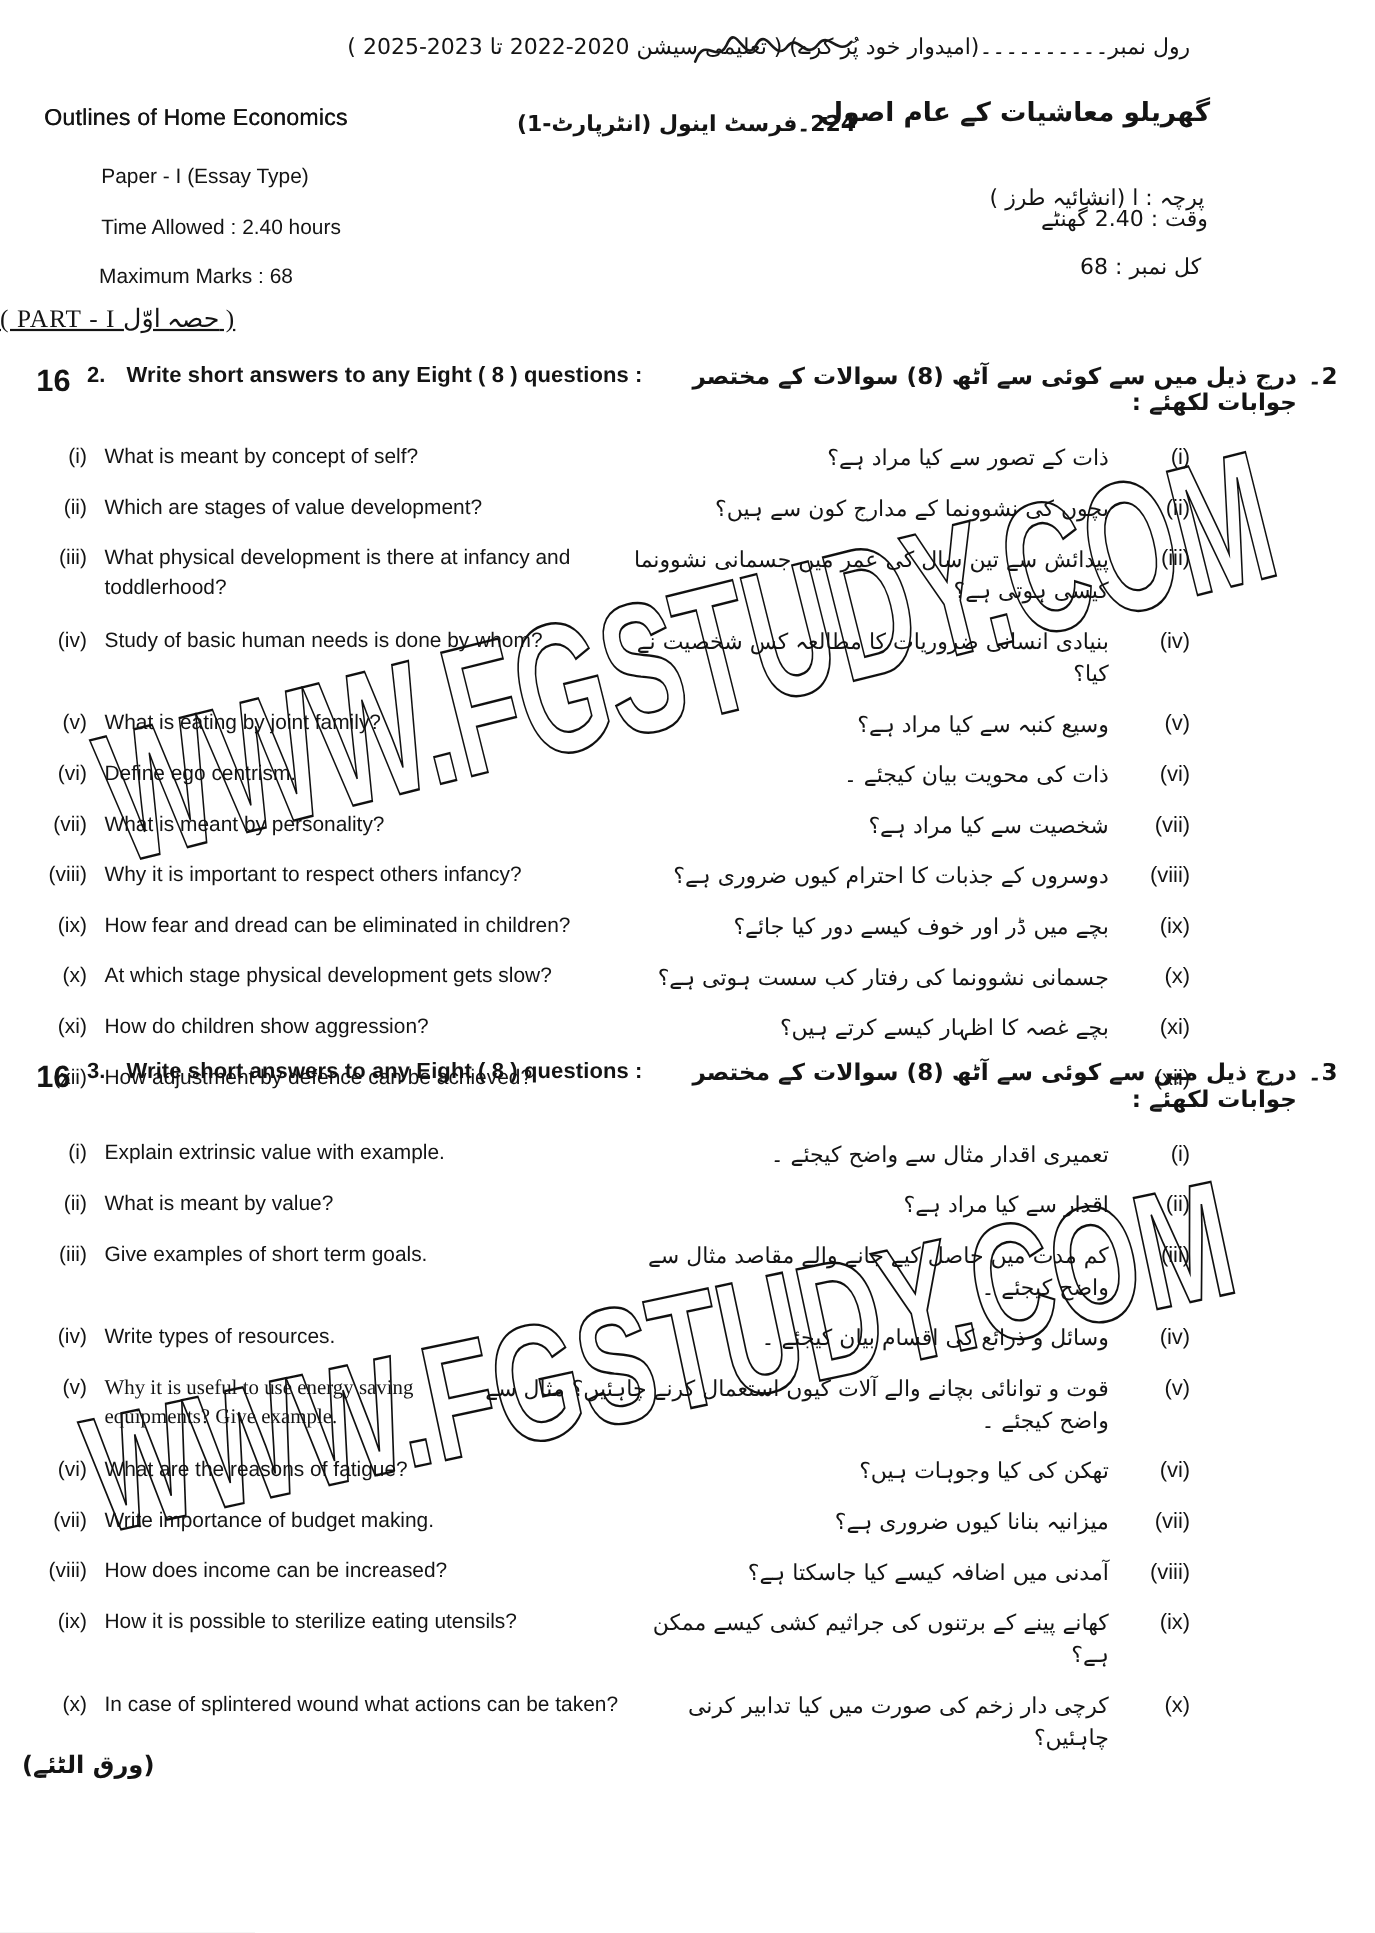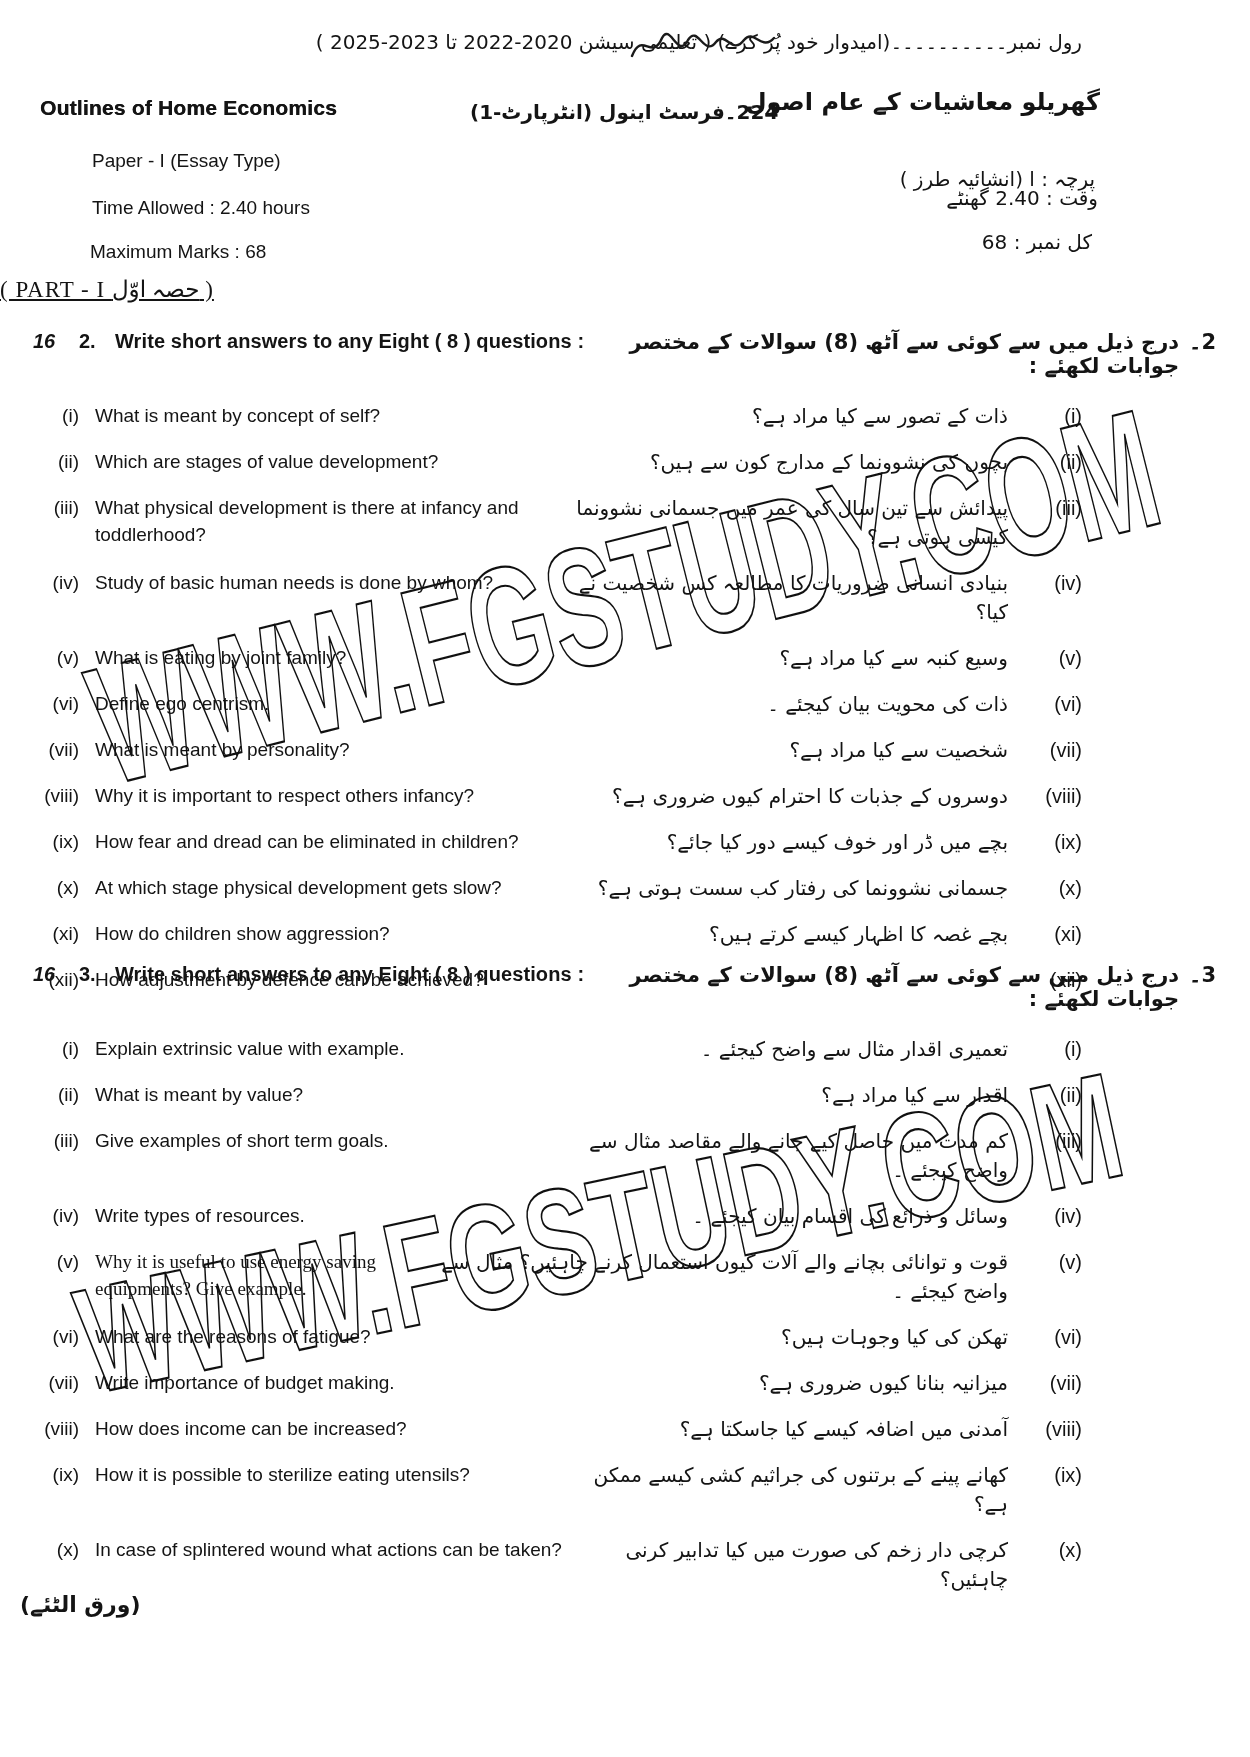--- a/index.html
+++ b/index.html
@@ -15,7 +15,7 @@
   
   .roll-line{top:30px;right:168px;font-size:20px;white-space:nowrap;}
   .scribble{top:24px;left:628px;width:150px;height:44px;pointer-events:none;}
-  .title-en{top:96px;left:40px;font-size:21px;font-weight:bold;letter-spacing:.2px;}
+  .title-en{top:96px;left:40px;font-size:21px;font-weight:normal;letter-spacing:.2px;}
   .annual-ur{top:100px;left:470px;font-size:20px;font-weight:bold;}
   .title-ur{top:88px;right:150px;font-size:24px;font-weight:bold;}
   .paper-en{top:150px;left:92px;font-size:19px;}

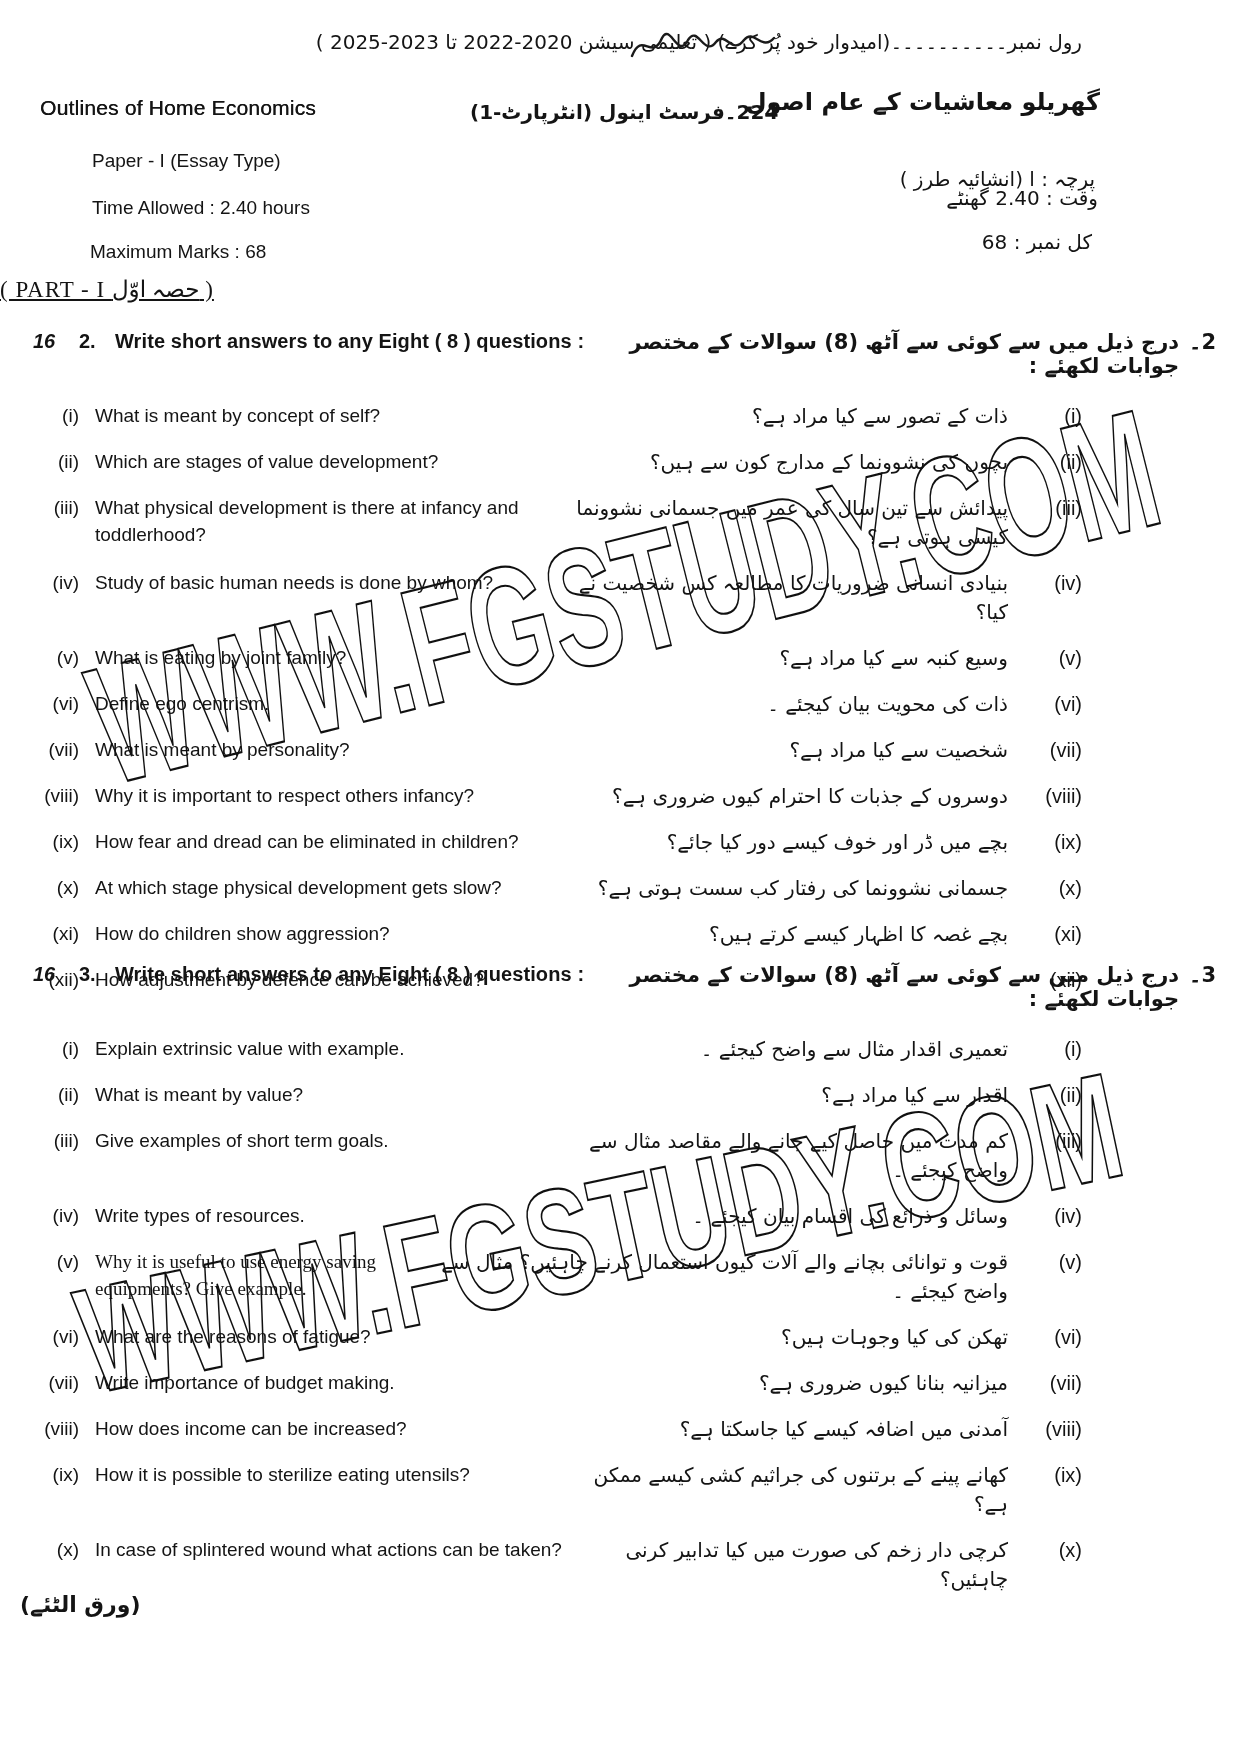--- a/index.html
+++ b/index.html
@@ -33,7 +33,7 @@
   .q3{top:963px;}
   .qheader{display:flex;align-items:flex-start;padding:0 34px 0 33px;
     font-weight:bold;margin-bottom:24px;}
-  .qmarks{flex:0 0 46px;font-size:20px;font-style:italic;}
+  .qmarks{flex:0 0 46px;font-size:28px;}
   .qnum{flex:0 0 36px;font-size:20px;}
   .qhen{flex:0 0 505px;font-size:20px;letter-spacing:.1px;}
   .qhur{flex:1;display:flex;direction:rtl;text-align:right;gap:10px;

